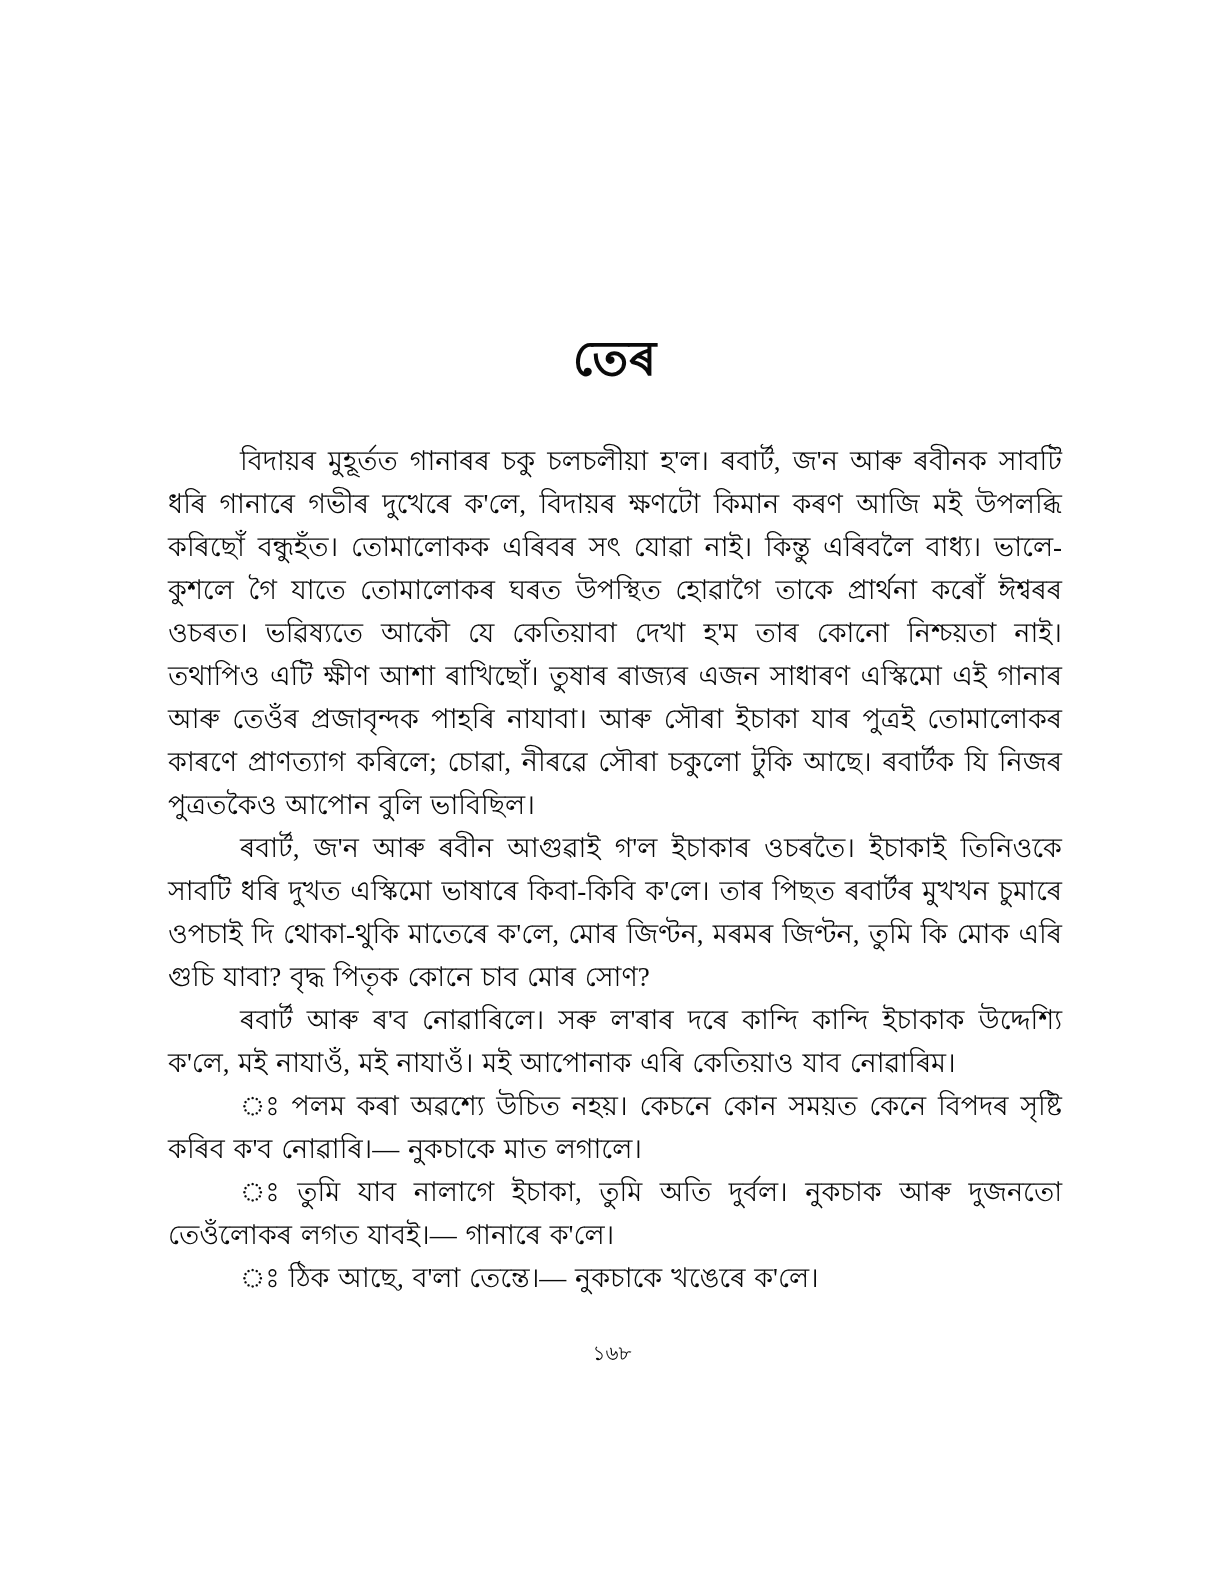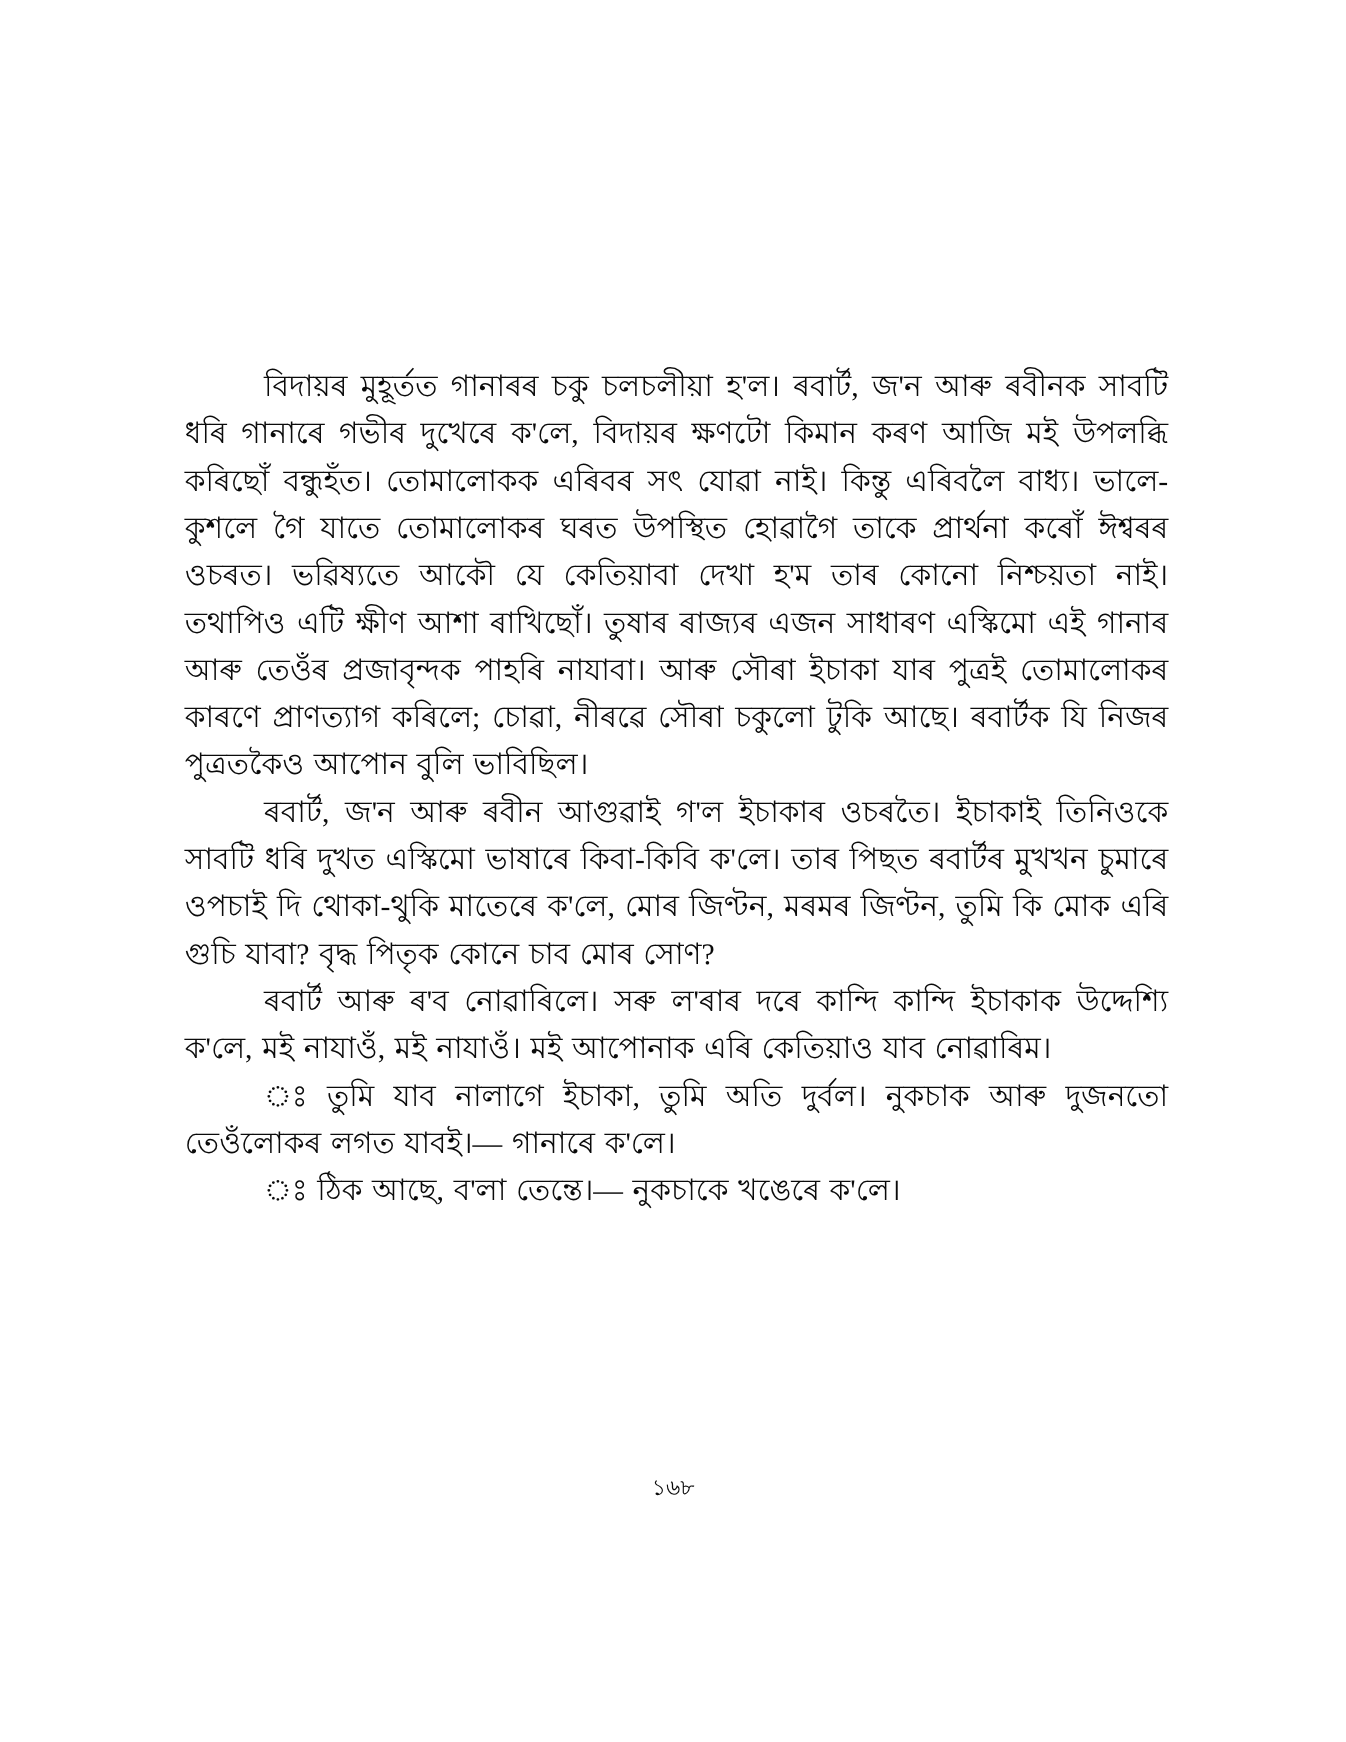--- a/index.html
+++ b/index.html
@@ -53,6 +53,7 @@
 
 <div class="page">
   <div class="content">
+    <h1 class="chapter-title">তেৰ</h1>
     <div class="body-text">
       <p>বিদায়ৰ মুহূৰ্তত গানাৰৰ চকু চলচলীয়া হ'ল। ৰবাৰ্ট, জ'ন আৰু ৰবীনক সাবটি ধৰি গানাৰে গভীৰ দুখেৰে ক'লে, বিদায়ৰ ক্ষণটো কিমান কৰণ আজি মই উপলব্ধি কৰিছোঁ বন্ধুহঁত। তোমালোকক এৰিবৰ সৎ যোৱা নাই। কিন্তু এৰিবলৈ বাধ্য। ভালে-কুশলে গৈ যাতে তোমালোকৰ ঘৰত উপস্থিত হোৱাগৈ তাকে প্ৰাৰ্থনা কৰোঁ ঈশ্বৰৰ ওচৰত। ভৱিষ্যতে আকৌ যে কেতিয়াবা দেখা হ'ম তাৰ কোনো নিশ্চয়তা নাই। তথাপিও এটি ক্ষীণ আশা ৰাখিছোঁ। তুষাৰ ৰাজ্যৰ এজন সাধাৰণ এস্কিমো এই গানাৰ আৰু তেওঁৰ প্ৰজাবৃন্দক পাহৰি নাযাবা। আৰু সৌৰা ইচাকা যাৰ পুত্ৰই তোমালোকৰ কাৰণে প্ৰাণত্যাগ কৰিলে; চোৱা, নীৰৱে সৌৰা চকুলো টুকি আছে। ৰবাৰ্টক যি নিজৰ পুত্ৰতকৈও আপোন বুলি ভাবিছিল।</p>
       <p>ৰবাৰ্ট, জ'ন আৰু ৰবীন আগুৱাই গ'ল ইচাকাৰ ওচৰতৈ। ইচাকাই তিনিওকে সাবটি ধৰি দুখত এস্কিমো ভাষাৰে কিবা-কিবি ক'লে। তাৰ পিছত ৰবাৰ্টৰ মুখখন চুমাৰে ওপচাই দি থোকা-থুকি মাতেৰে ক'লে, মোৰ জিণ্টন, মৰমৰ জিণ্টন, তুমি কি মোক এৰি গুচি যাবা? বৃদ্ধ পিতৃক কোনে চাব মোৰ সোণ?</p>

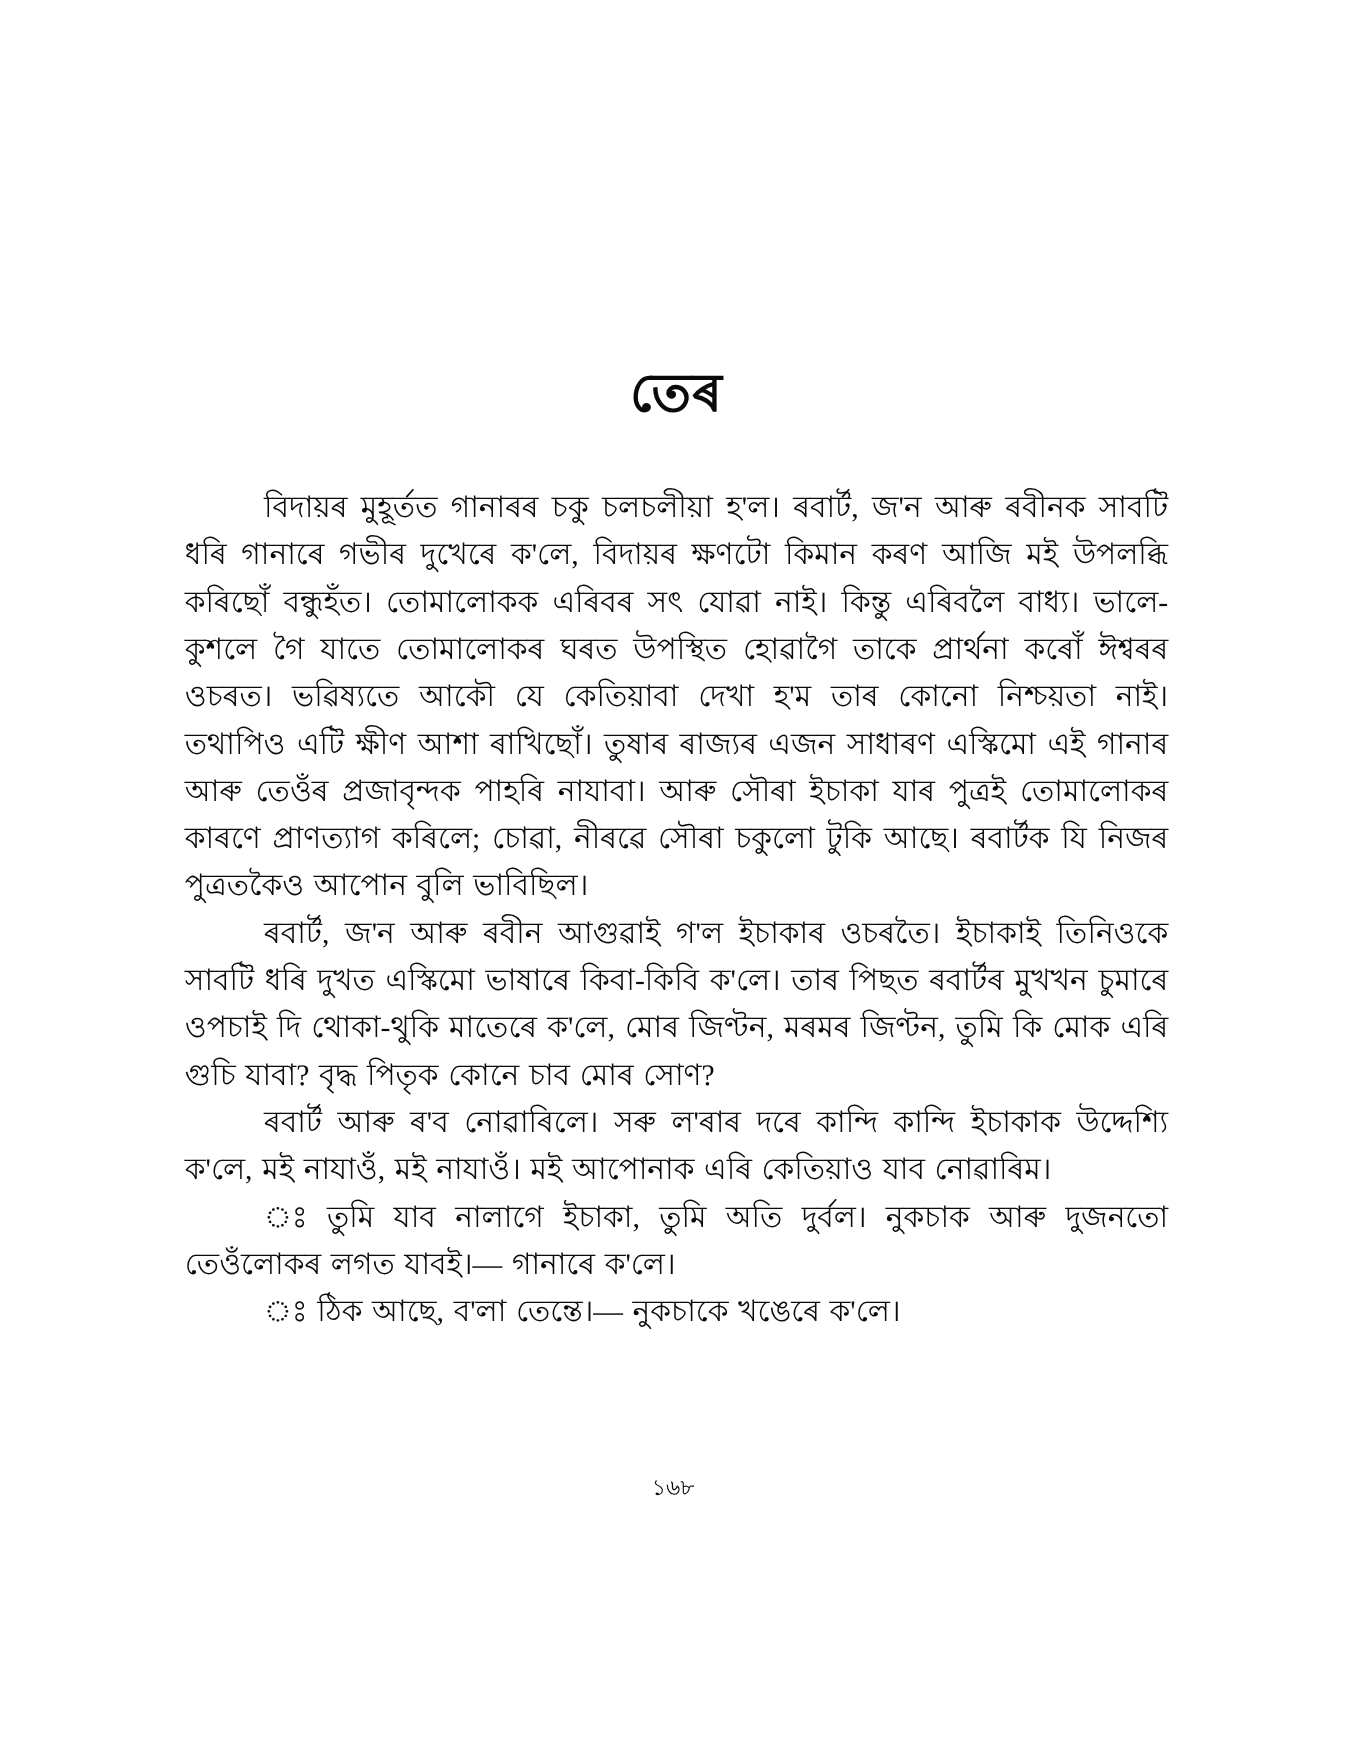--- a/index.html
+++ b/index.html
@@ -58,6 +58,7 @@
       <p>বিদায়ৰ মুহূৰ্তত গানাৰৰ চকু চলচলীয়া হ'ল। ৰবাৰ্ট, জ'ন আৰু ৰবীনক সাবটি ধৰি গানাৰে গভীৰ দুখেৰে ক'লে, বিদায়ৰ ক্ষণটো কিমান কৰণ আজি মই উপলব্ধি কৰিছোঁ বন্ধুহঁত। তোমালোকক এৰিবৰ সৎ যোৱা নাই। কিন্তু এৰিবলৈ বাধ্য। ভালে-কুশলে গৈ যাতে তোমালোকৰ ঘৰত উপস্থিত হোৱাগৈ তাকে প্ৰাৰ্থনা কৰোঁ ঈশ্বৰৰ ওচৰত। ভৱিষ্যতে আকৌ যে কেতিয়াবা দেখা হ'ম তাৰ কোনো নিশ্চয়তা নাই। তথাপিও এটি ক্ষীণ আশা ৰাখিছোঁ। তুষাৰ ৰাজ্যৰ এজন সাধাৰণ এস্কিমো এই গানাৰ আৰু তেওঁৰ প্ৰজাবৃন্দক পাহৰি নাযাবা। আৰু সৌৰা ইচাকা যাৰ পুত্ৰই তোমালোকৰ কাৰণে প্ৰাণত্যাগ কৰিলে; চোৱা, নীৰৱে সৌৰা চকুলো টুকি আছে। ৰবাৰ্টক যি নিজৰ পুত্ৰতকৈও আপোন বুলি ভাবিছিল।</p>
       <p>ৰবাৰ্ট, জ'ন আৰু ৰবীন আগুৱাই গ'ল ইচাকাৰ ওচৰতৈ। ইচাকাই তিনিওকে সাবটি ধৰি দুখত এস্কিমো ভাষাৰে কিবা-কিবি ক'লে। তাৰ পিছত ৰবাৰ্টৰ মুখখন চুমাৰে ওপচাই দি থোকা-থুকি মাতেৰে ক'লে, মোৰ জিণ্টন, মৰমৰ জিণ্টন, তুমি কি মোক এৰি গুচি যাবা? বৃদ্ধ পিতৃক কোনে চাব মোৰ সোণ?</p>
       <p>ৰবাৰ্ট আৰু ৰ'ব নোৱাৰিলে। সৰু ল'ৰাৰ দৰে কান্দি কান্দি ইচাকাক উদ্দেশ্যি ক'লে, মই নাযাওঁ, মই নাযাওঁ। মই আপোনাক এৰি কেতিয়াও যাব নোৱাৰিম।</p>
+      <p>ঃ পলম কৰা অৱশ্যে উচিত নহয়। কেচনে কোন সময়ত কেনে বিপদৰ সৃষ্টি কৰিব ক'ব নোৱাৰি।— নুকচাকে মাত লগালে।</p>
       <p>ঃ তুমি যাব নালাগে ইচাকা, তুমি অতি দুৰ্বল। নুকচাক আৰু দুজনতো তেওঁলোকৰ লগত যাবই।— গানাৰে ক'লে।</p>
       <p>ঃ ঠিক আছে, ব'লা তেন্তে।— নুকচাকে খঙেৰে ক'লে।</p>
 

